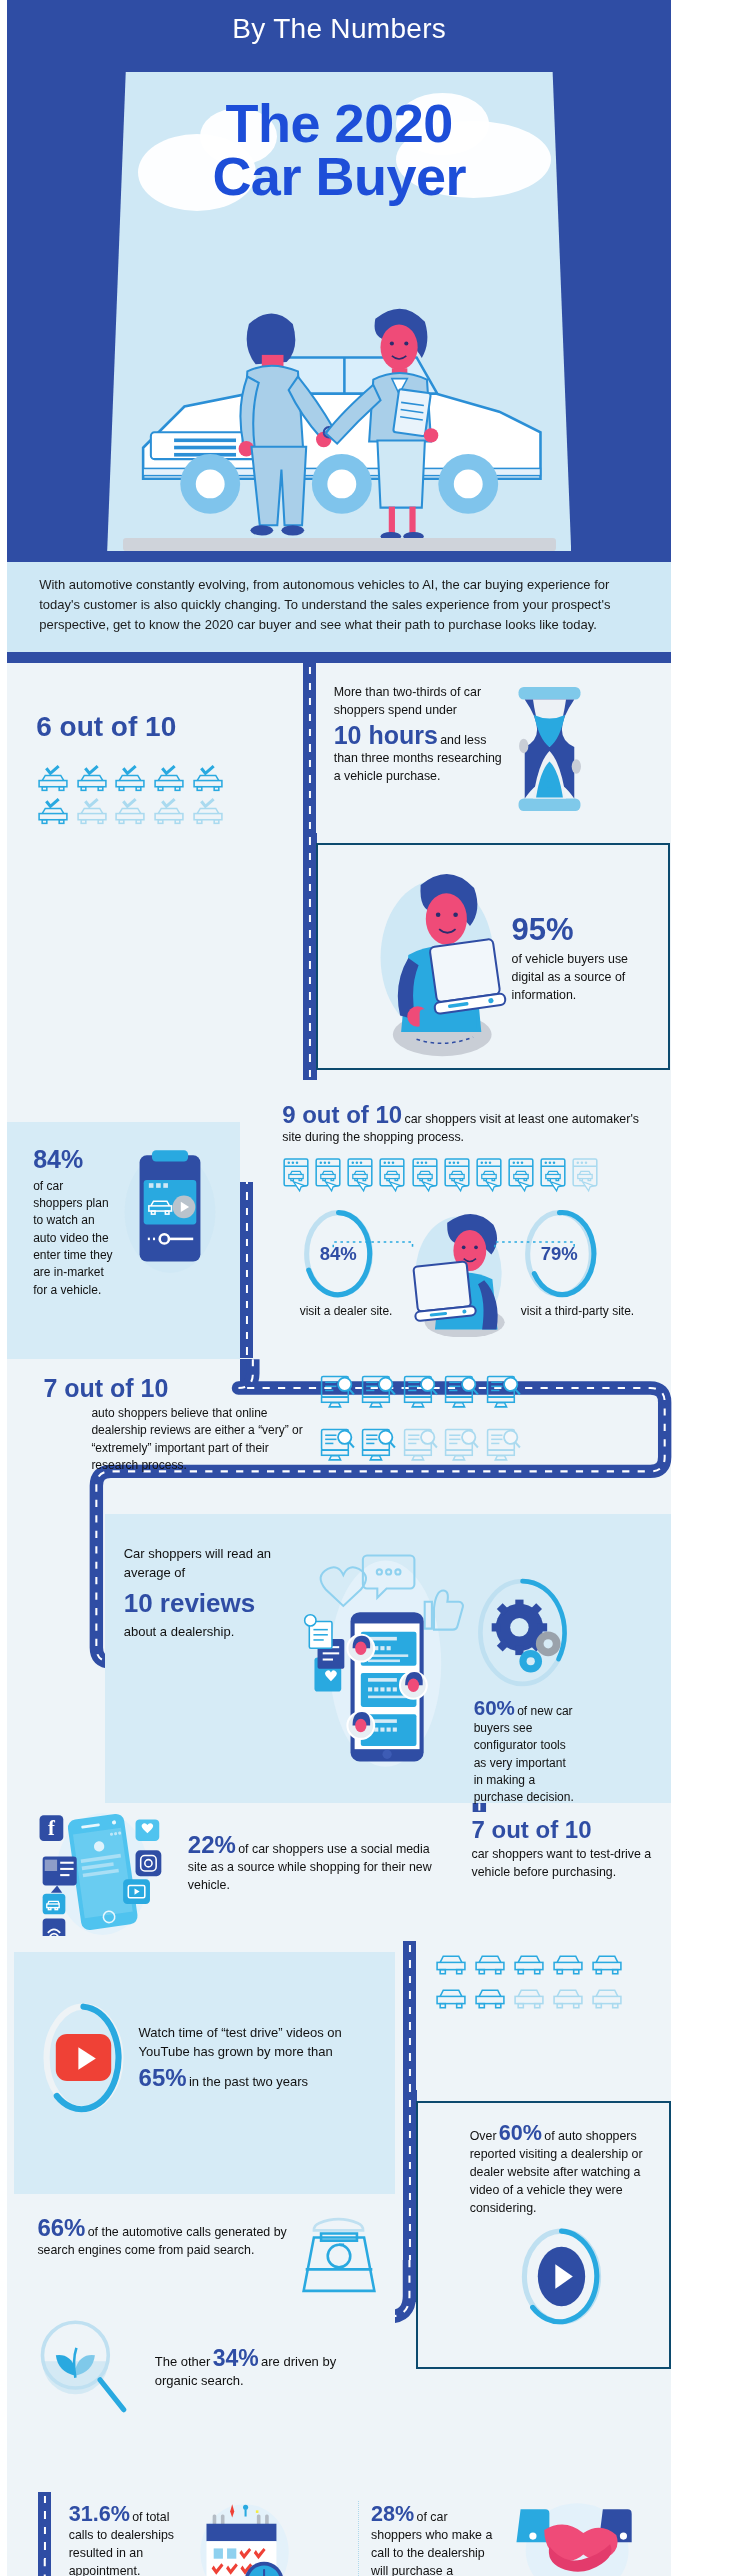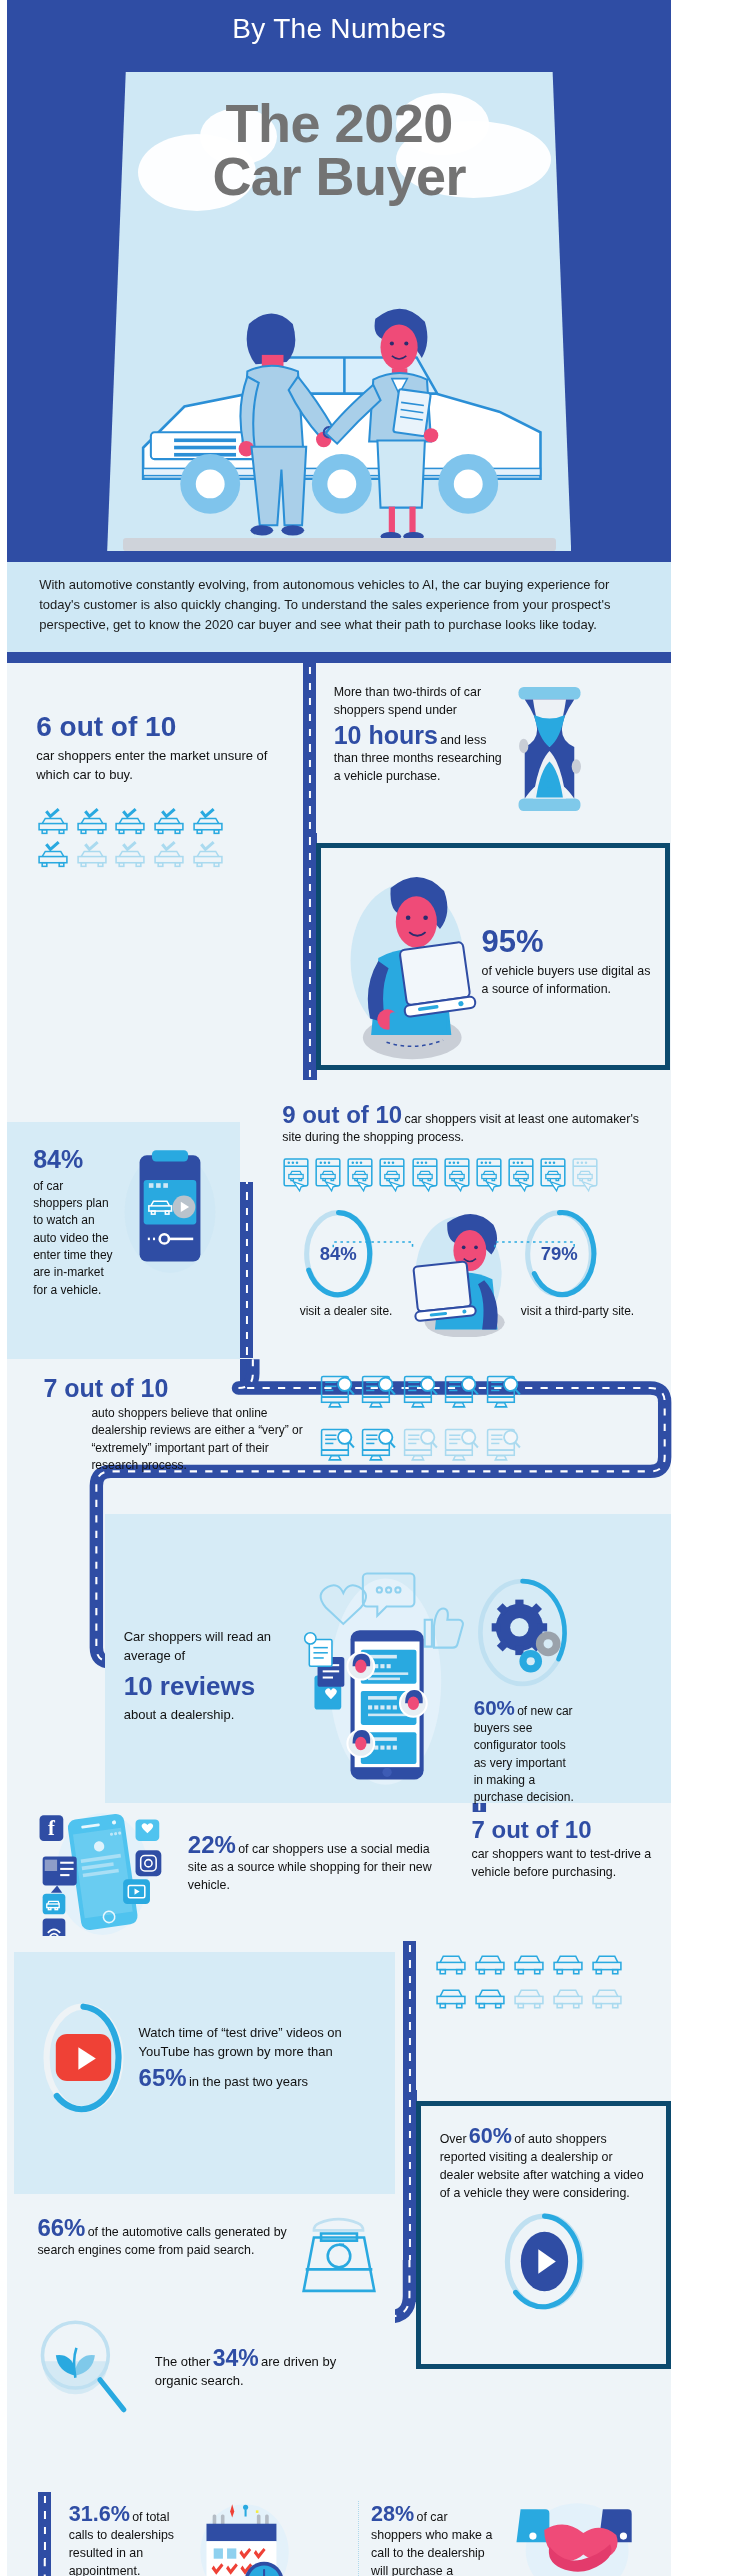--- a/index.html
+++ b/index.html
@@ -32,7 +32,7 @@
   }
   .hero-title {
     position:relative; z-index:4; text-align:center;
-    color:#737373; font-size:54px; font-weight:bold; line-height:.98;
+    color:#1d4ed8; font-size:54px; font-weight:bold; line-height:.98;
     padding-top:25px; letter-spacing:-0.5px;
   }
   .cloud { position:absolute; background:#ffffff; border-radius:50%; opacity:.95; }

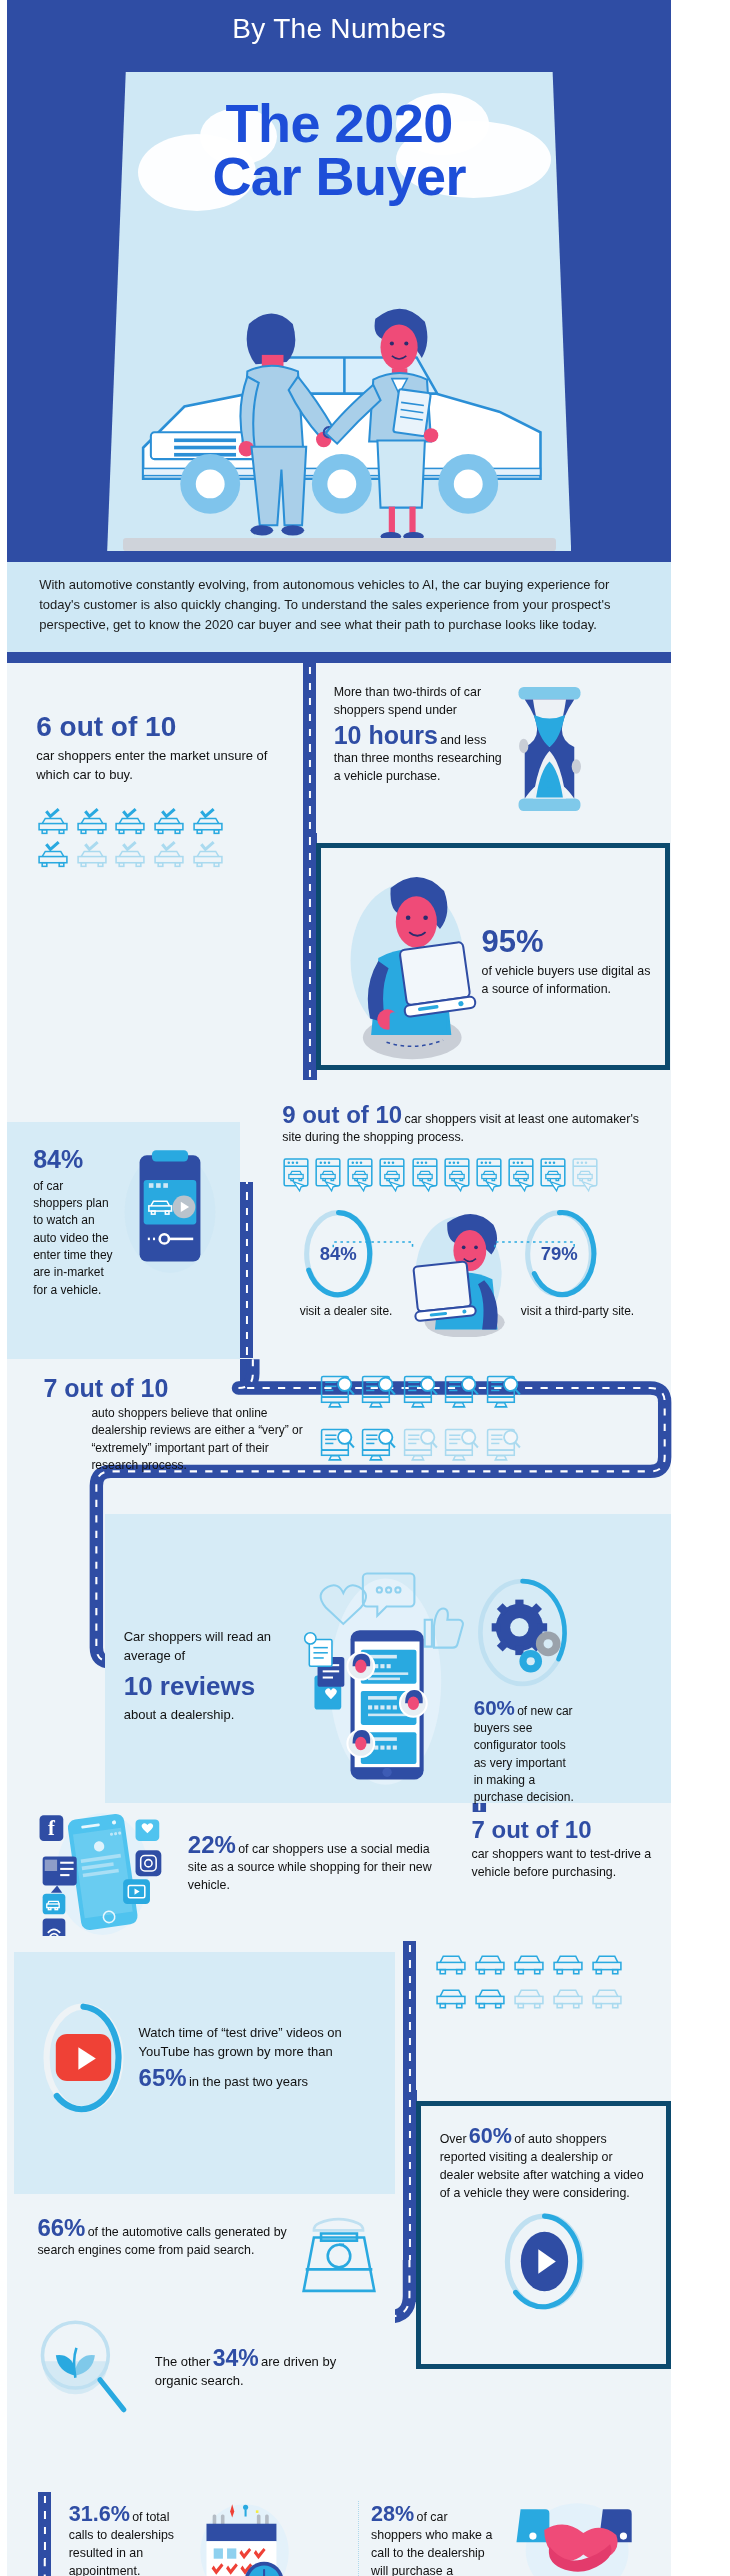--- a/index.html
+++ b/index.html
@@ -176,7 +176,6 @@
     <div style="position:absolute;left:0;top:0;width:296px;height:519px;background:#eef4f8;">
       <div style="padding:49px 20.6px 0 29px;">
         <div class="stat-num" style="font-size:28px;line-height:1.05;">6 out of 10</div>
-        <div class="bodytext" style="margin-top:5.2px;font-size:13px;">car shoppers enter the market unsure of which car to buy.</div>
         <div class="icon-grid" style="grid-template-columns:repeat(5,34px);margin-top:23px;">
           <span><svg class="carglyph" viewBox="0 0 66 52">
                   <path d="M20 6 l8 10 l16 -14" stroke="#29a9e0" stroke-width="6" fill="none"></path>

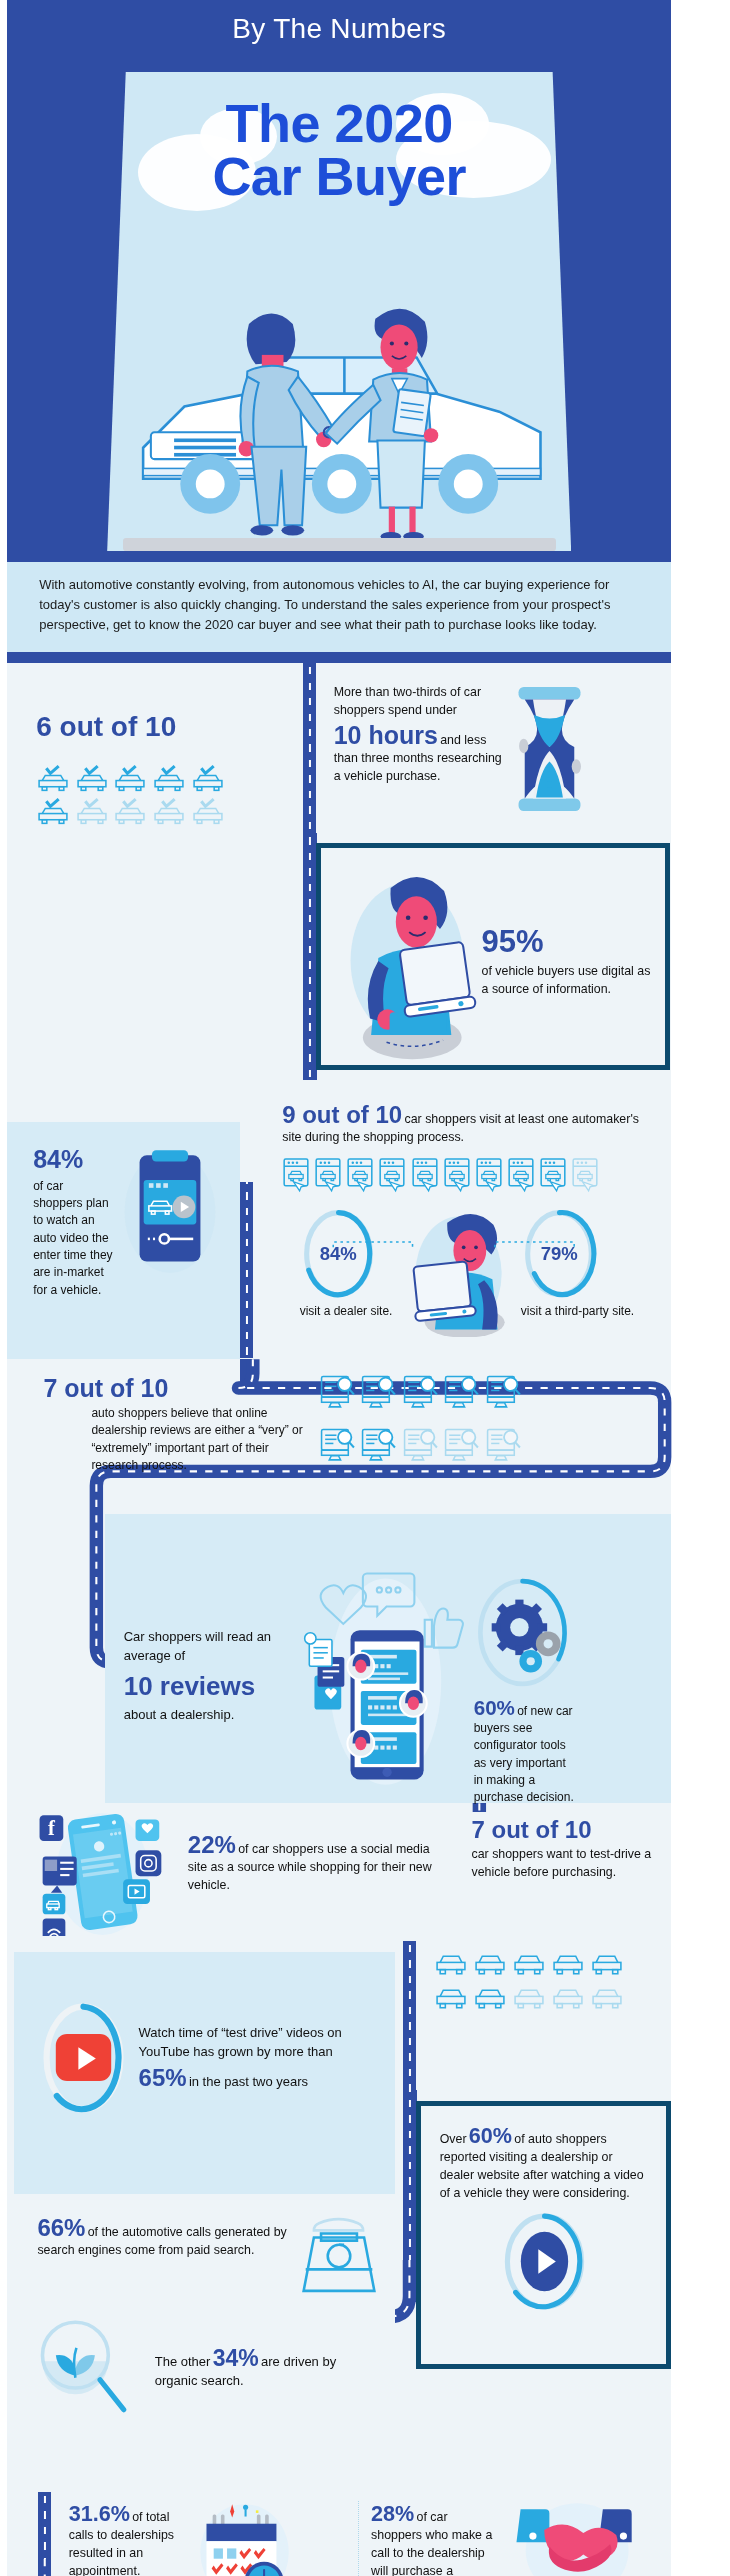--- a/index.html
+++ b/index.html
@@ -50,7 +50,7 @@
   .bodytext { font-size:12.4px; line-height:1.45; color:#111; }
   .tint { background:#d6ebf6; }
   .plain { background:#eef4f8; }
-  .thinbox { border:5px solid #0c4a6e; }
+  .thinbox { border:2px solid #0c4a6e;padding-left:33px; }
   .dotted-v { border-left:1.5px dotted #aed8ec; }
 
   

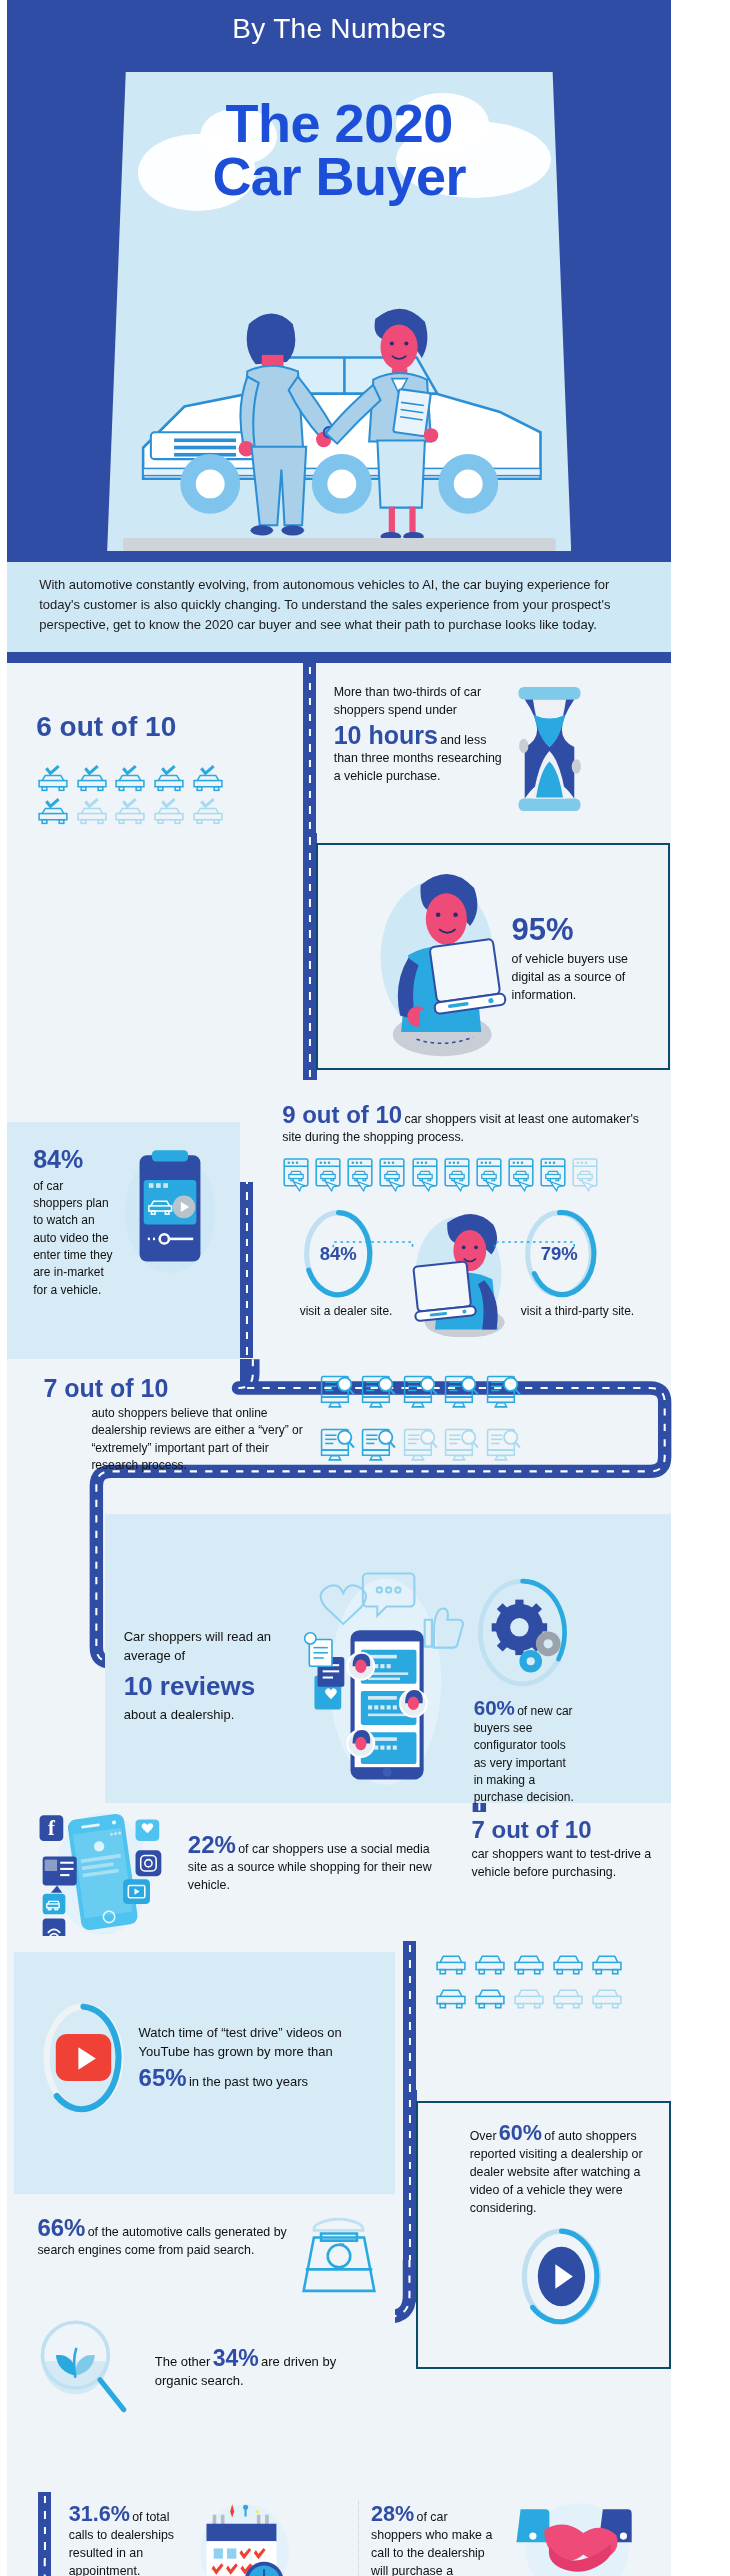--- a/index.html
+++ b/index.html
@@ -709,7 +709,7 @@
     </div>
 
     <div class="tint" style="position:absolute;left:98px;top:155px;width:566px;height:289px;z-index:1;">
-      <div style="display:flex;padding:31px 15.5px 0 18.5px;gap:5px;align-items:center;">
+      <div style="display:flex;padding:31px 15.5px 0 18.5px;gap:5px;">
         <div style="width:170px;">
           <div class="bodytext" style="font-size:13px;">Car shoppers will read an average of</div>
           <div class="stat-num" style="font-size:26px;margin-top:5.2px;">10 reviews</div>

